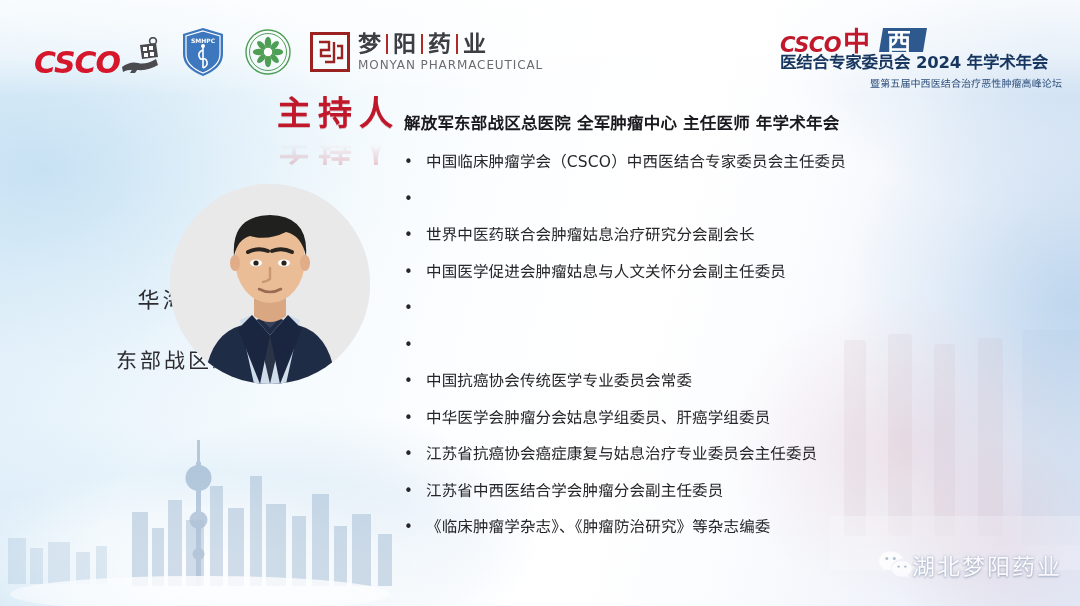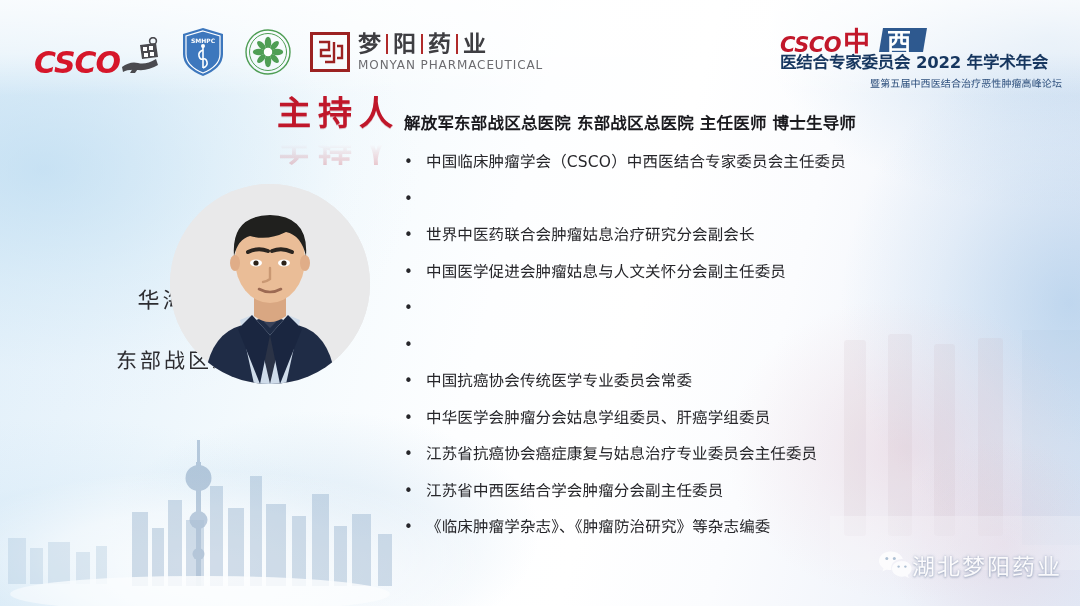--- a/index.html
+++ b/index.html
@@ -345,7 +345,7 @@
         </svg>
       </span>
     </div>
-    <div class="conf-row2">医结合专家委员会 2022 年学术年会</div>
+    <div class="conf-row2">医结合专家委员会 2024 年学术年会</div>
     <div class="conf-row3">暨第五届中西医结合治疗恶性肿瘤高峰论坛</div>
   </div>
 

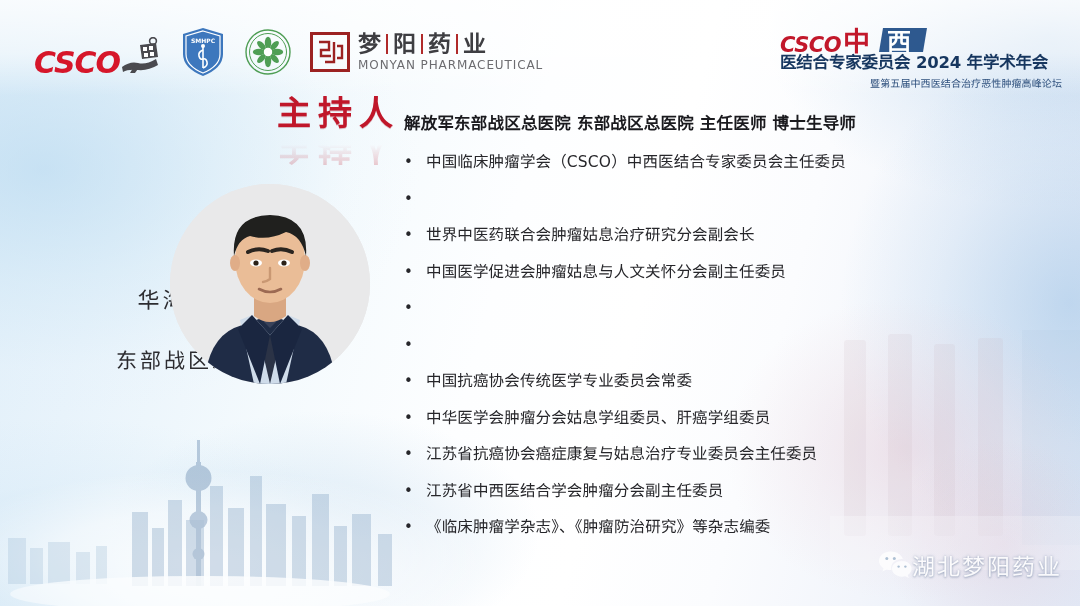--- a/index.html
+++ b/index.html
@@ -397,7 +397,7 @@
   </div>
 
   <div class="right-col">
-    <div class="bio-heading">解放军东部战区总医院  东部战区总医院 主任医师 博士生导师</div>
+    <div class="bio-heading">解放军东部战区总医院  全军肿瘤中心 主任医师 年学术年会</div>
     <ul class="bio-list" id="bio-list">
         <li class="bio-item">
           <span class="bio-bullet">•</span>

